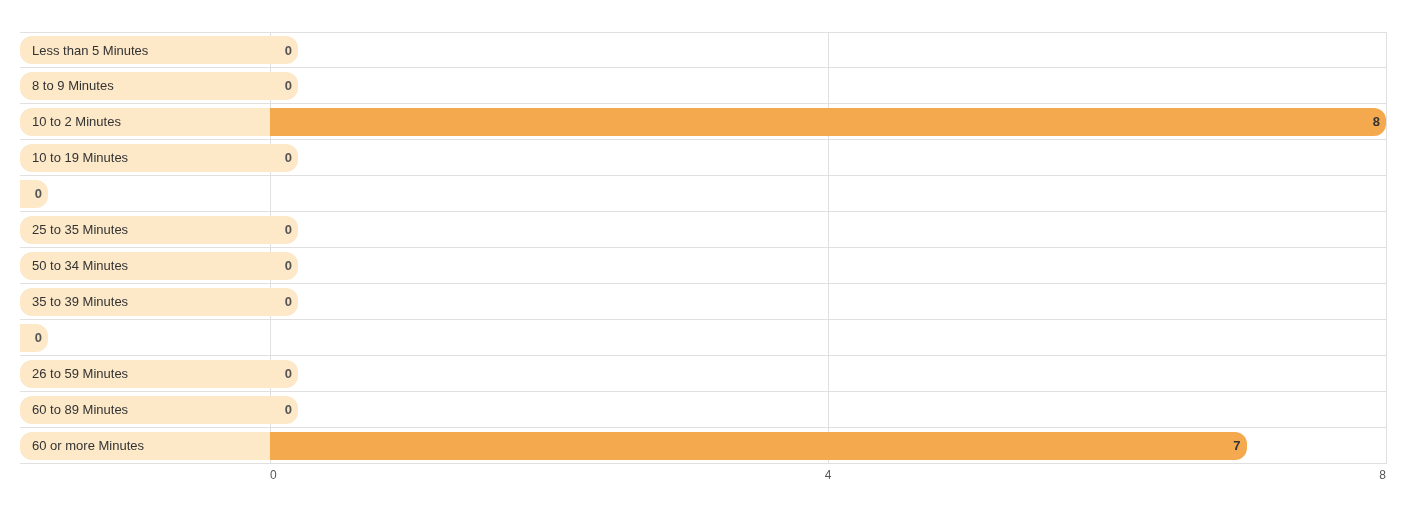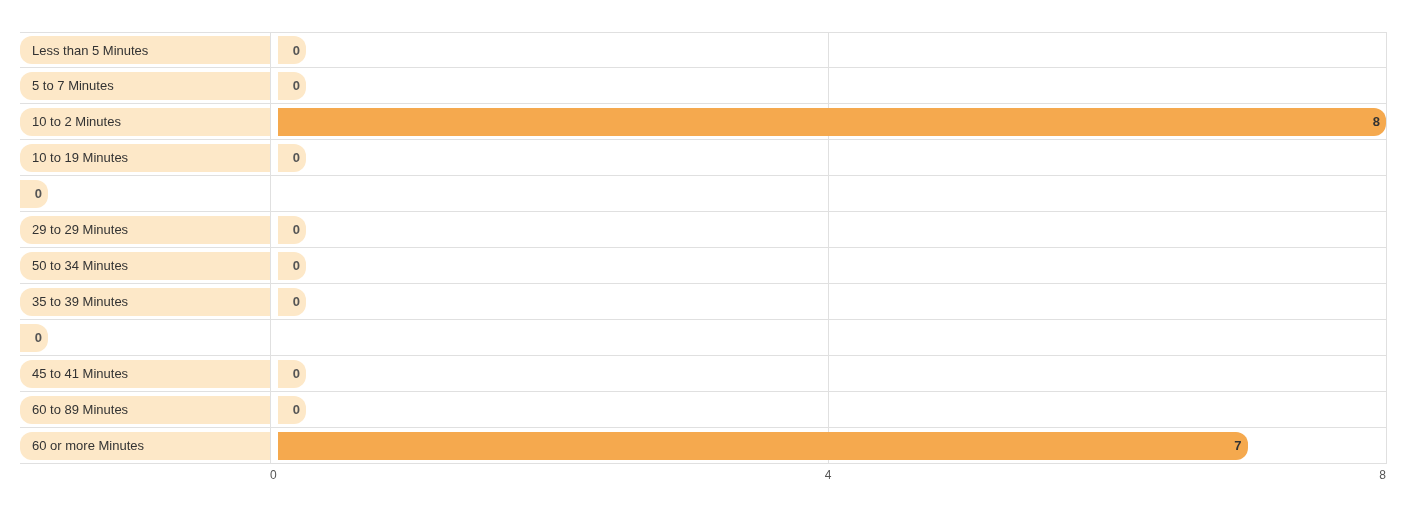--- a/index.html
+++ b/index.html
@@ -42,7 +42,6 @@
       height: 36px;
       border-bottom: 1px solid #e0e0e0;
       position: relative;
-      gap: 8px;
     }
     .bar-row:first-child {
       border-top: 1px solid #e0e0e0;

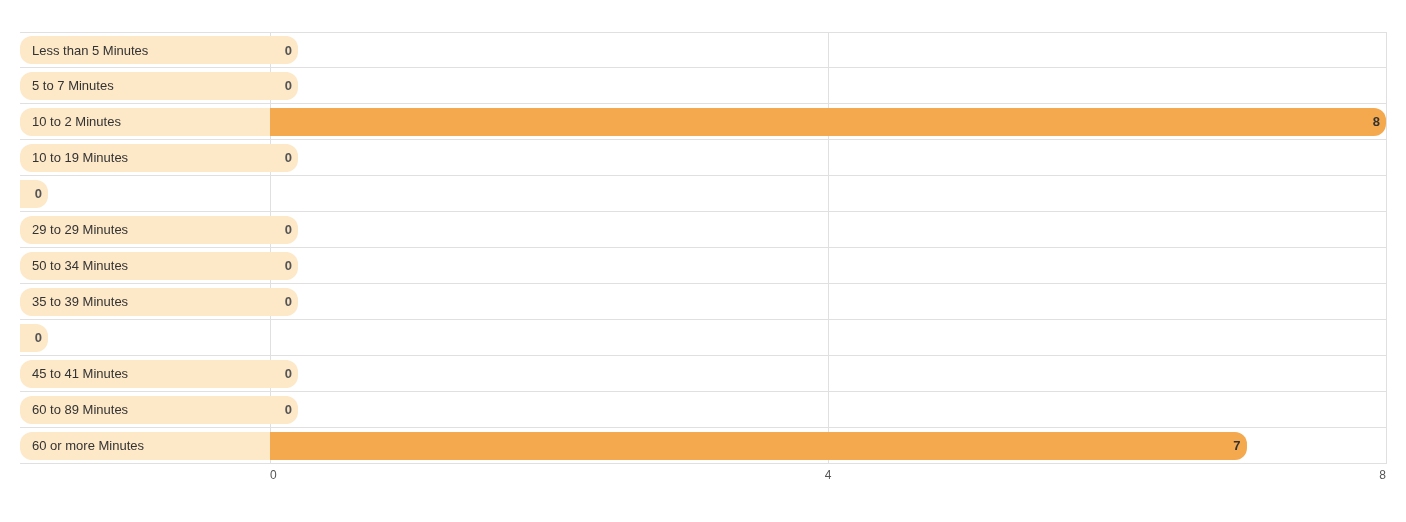--- a/index.html
+++ b/index.html
@@ -147,7 +147,7 @@
           </div>
         </div>
         <div class="bar-row">
-          <div class="bar-label">5 to 7 Minutes</div>
+          <div class="bar-label">8 to 9 Minutes</div>
           <div class="bar-track">
             <div class="bar-fill zero" style="width: 28px;">0</div>
           </div>

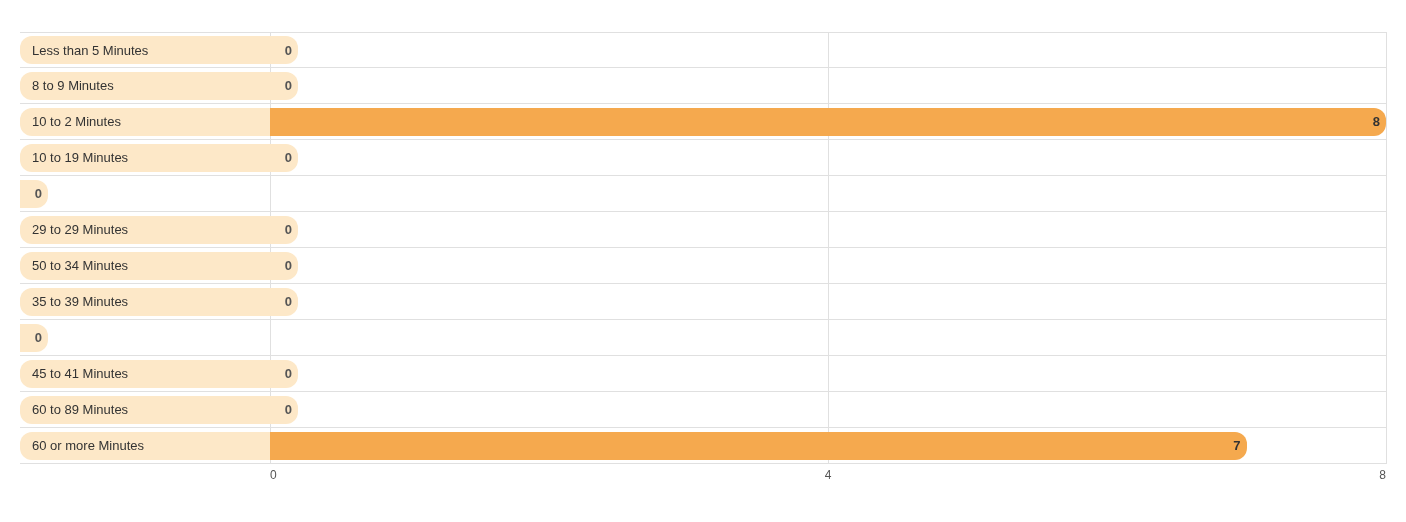--- a/index.html
+++ b/index.html
@@ -170,7 +170,7 @@
           </div>
         </div>
         <div class="bar-row">
-          <div class="bar-label">29 to 29 Minutes</div>
+          <div class="bar-label">25 to 35 Minutes</div>
           <div class="bar-track">
             <div class="bar-fill zero" style="width: 28px;">0</div>
           </div>

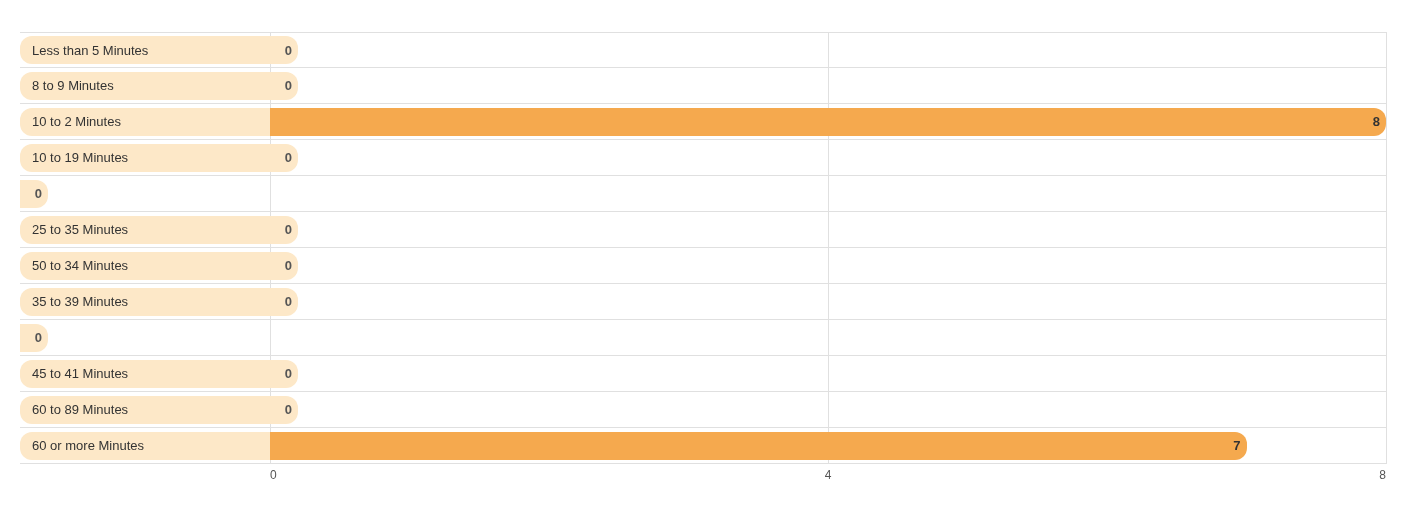--- a/index.html
+++ b/index.html
@@ -193,7 +193,7 @@
           </div>
         </div>
         <div class="bar-row">
-          <div class="bar-label">45 to 41 Minutes</div>
+          <div class="bar-label">26 to 59 Minutes</div>
           <div class="bar-track">
             <div class="bar-fill zero" style="width: 28px;">0</div>
           </div>

